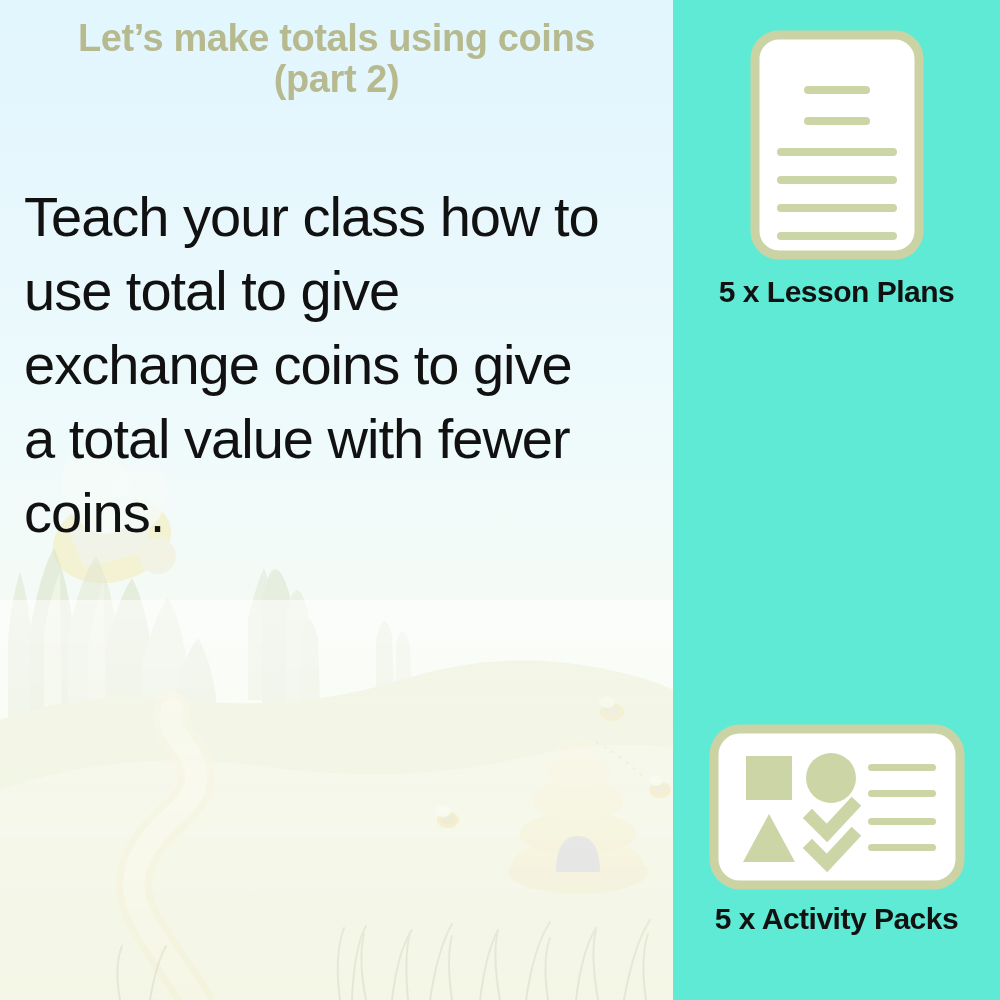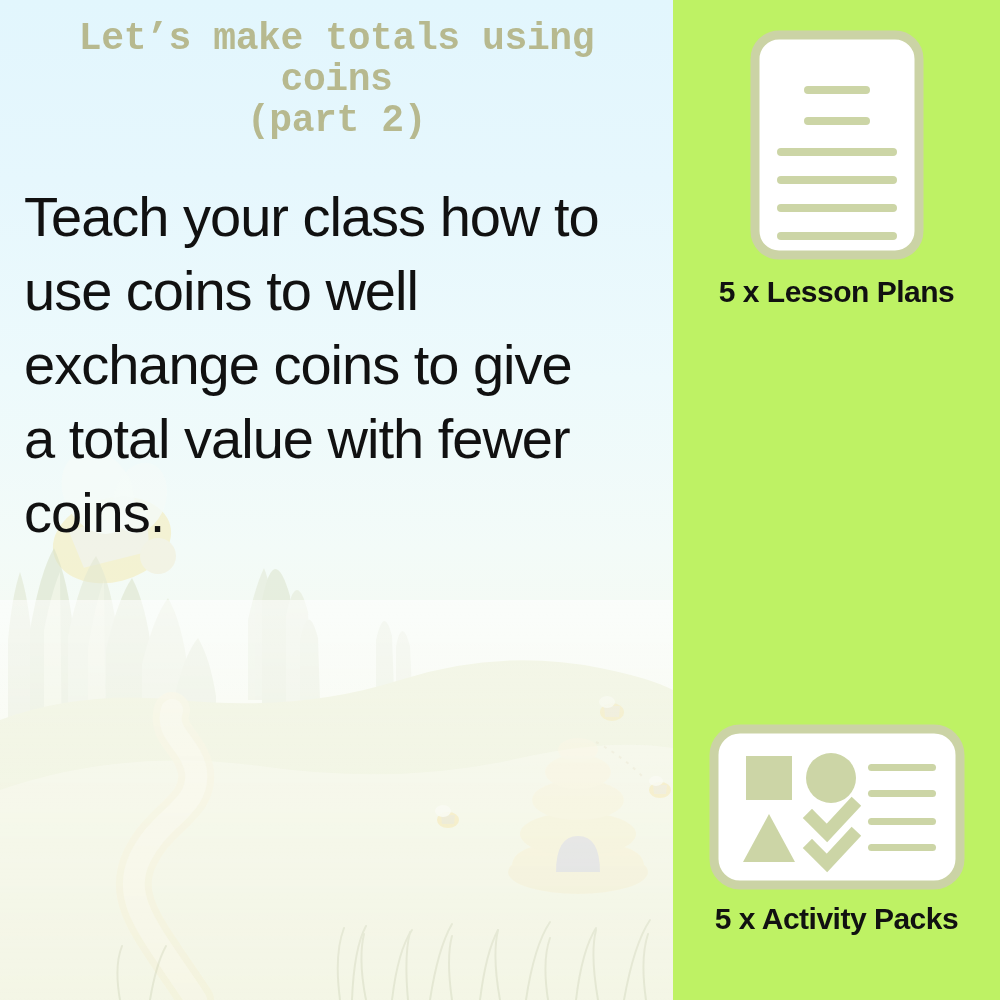--- a/index.html
+++ b/index.html
@@ -55,7 +55,6 @@
     text-align: center;
     padding: 0 34px;
     box-sizing: border-box;
-    font-family: Liberation Mono, monospace;
   }
   .title-line {
     color: #b7b98f;

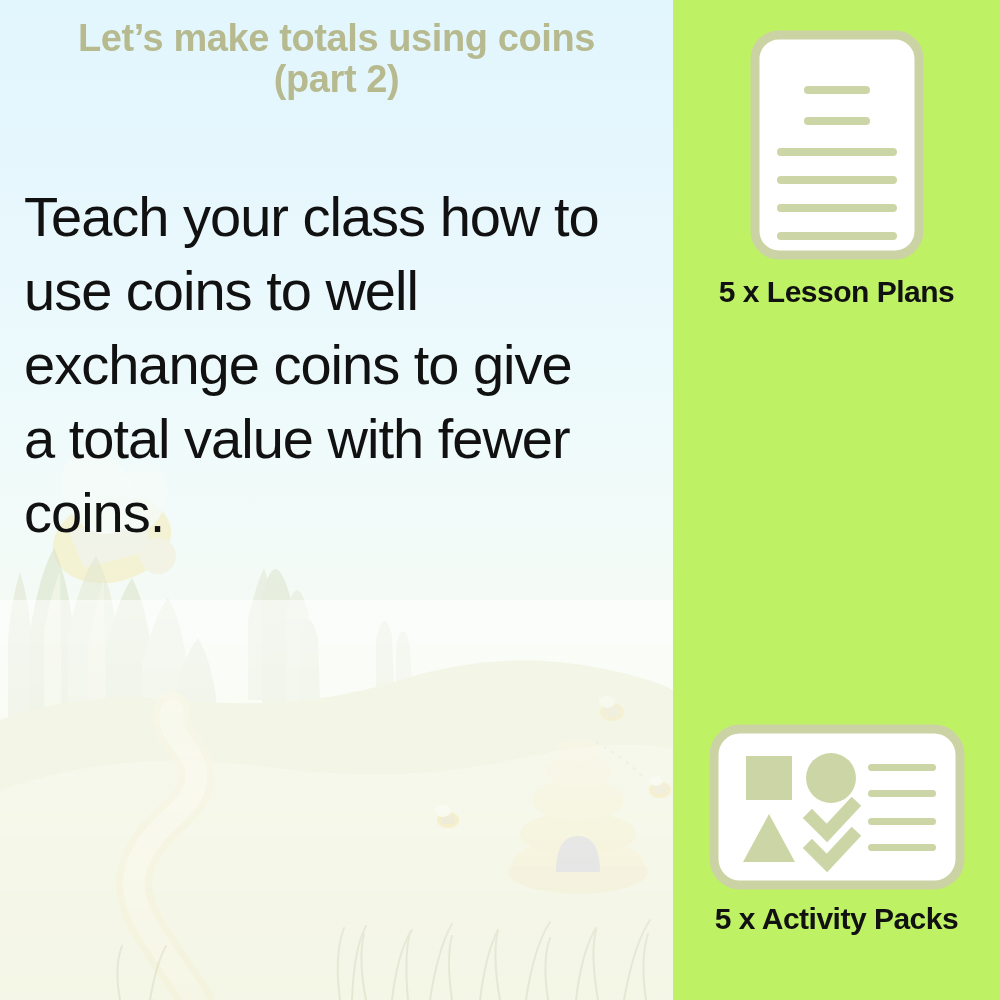--- a/index.html
+++ b/index.html
@@ -258,7 +258,7 @@
 
     <div class="body-block">
       <div class="body-line">Teach your class how to</div>
-      <div class="body-line">use coins to well</div>
+      <div class="body-line">use total to give</div>
       <div class="body-line">exchange coins to give</div>
       <div class="body-line">a total value with fewer</div>
       <div class="body-line">coins.</div>

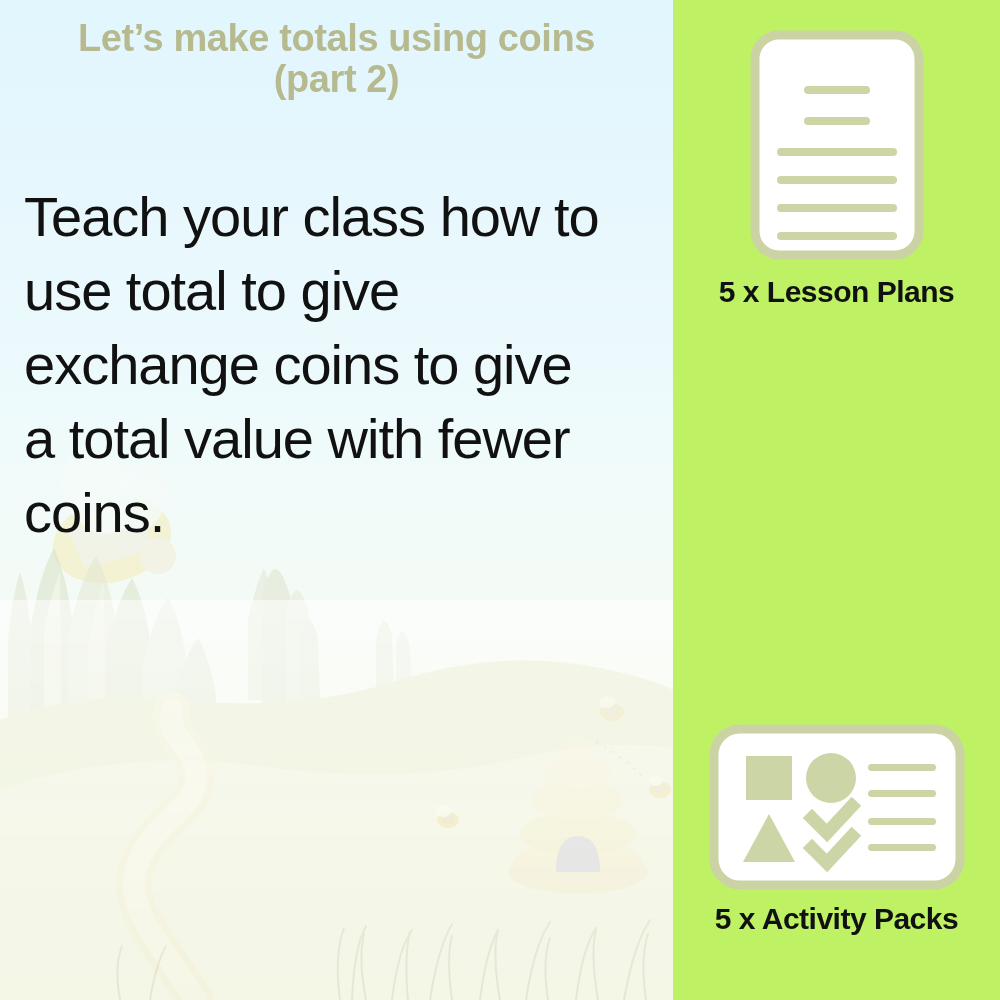--- a/index.html
+++ b/index.html
@@ -114,7 +114,7 @@
     top: 0;
     width: 327px;
     height: 1000px;
-    background: #bef264;
+    background: #5eead4;
   }
 
   .feature {

